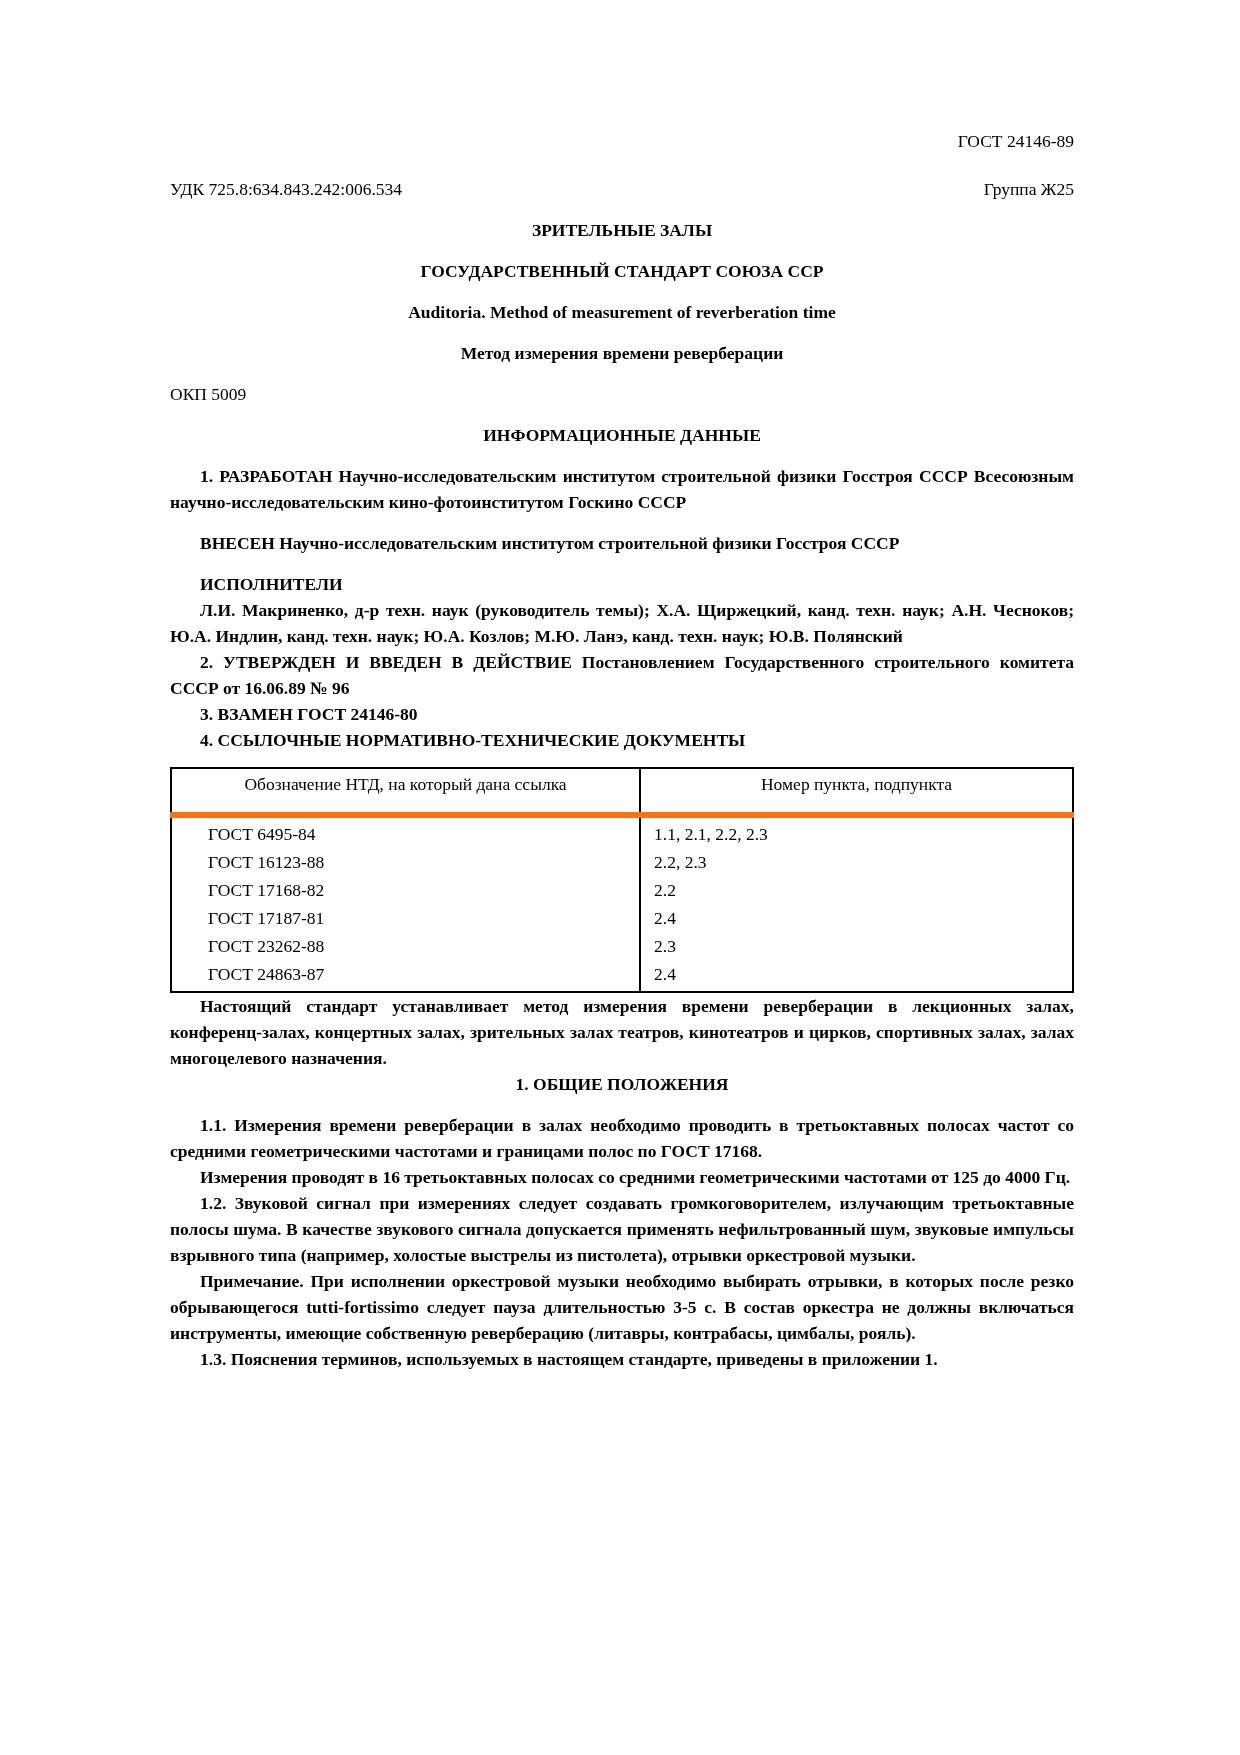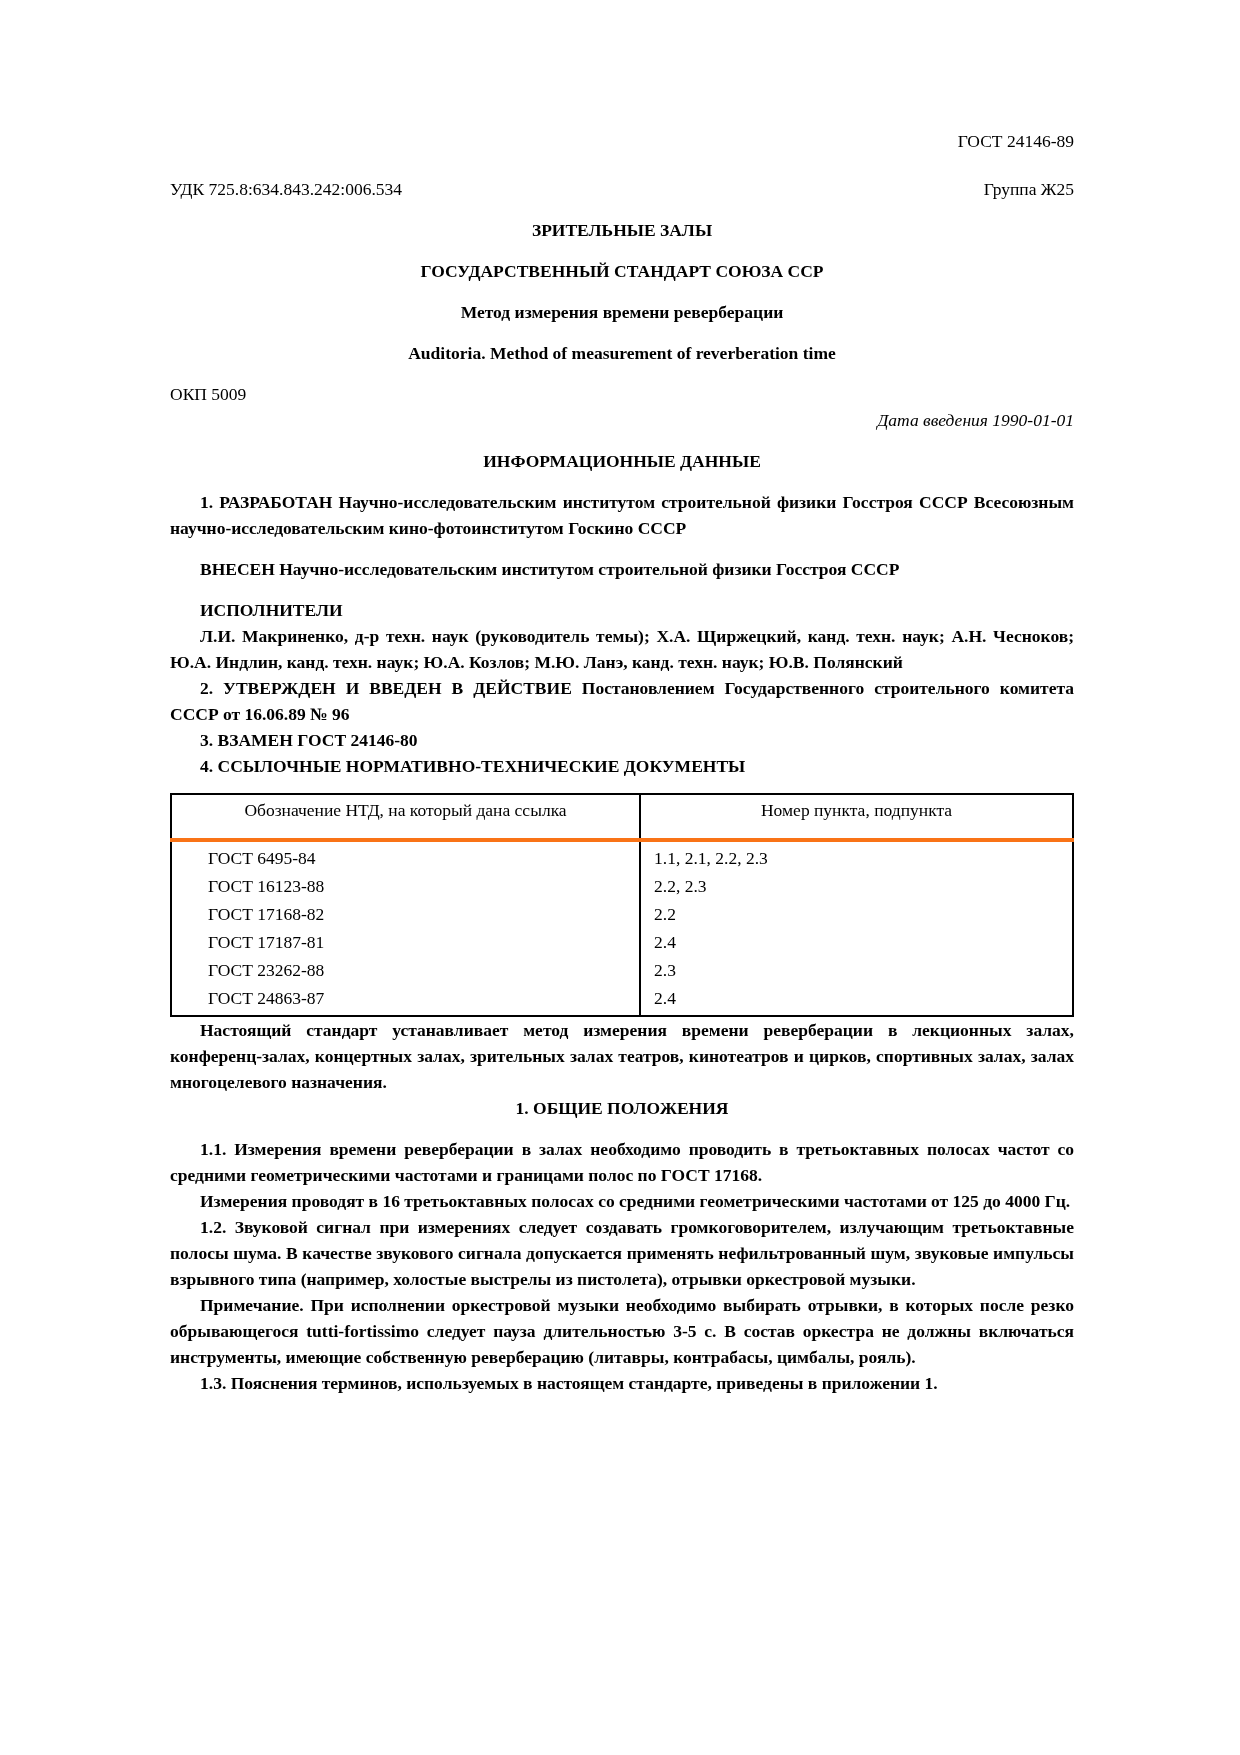--- a/index.html
+++ b/index.html
@@ -79,8 +79,8 @@
 
   <p class="center bold gap">ЗРИТЕЛЬНЫЕ ЗАЛЫ</p>
   <p class="center bold gap">ГОСУДАРСТВЕННЫЙ СТАНДАРТ СОЮЗА ССР</p>
+  <p class="center bold gap">Auditoria. Method of measurement of reverberation time</p>
   <p class="center bold gap">Метод измерения времени реверберации</p>
-  <p class="center bold gap">Auditoria. Method of measurement of reverberation time</p>
 
   <p class="gap">ОКП 5009</p>
   <p class="right italic">Дата введения 1990-01-01</p>

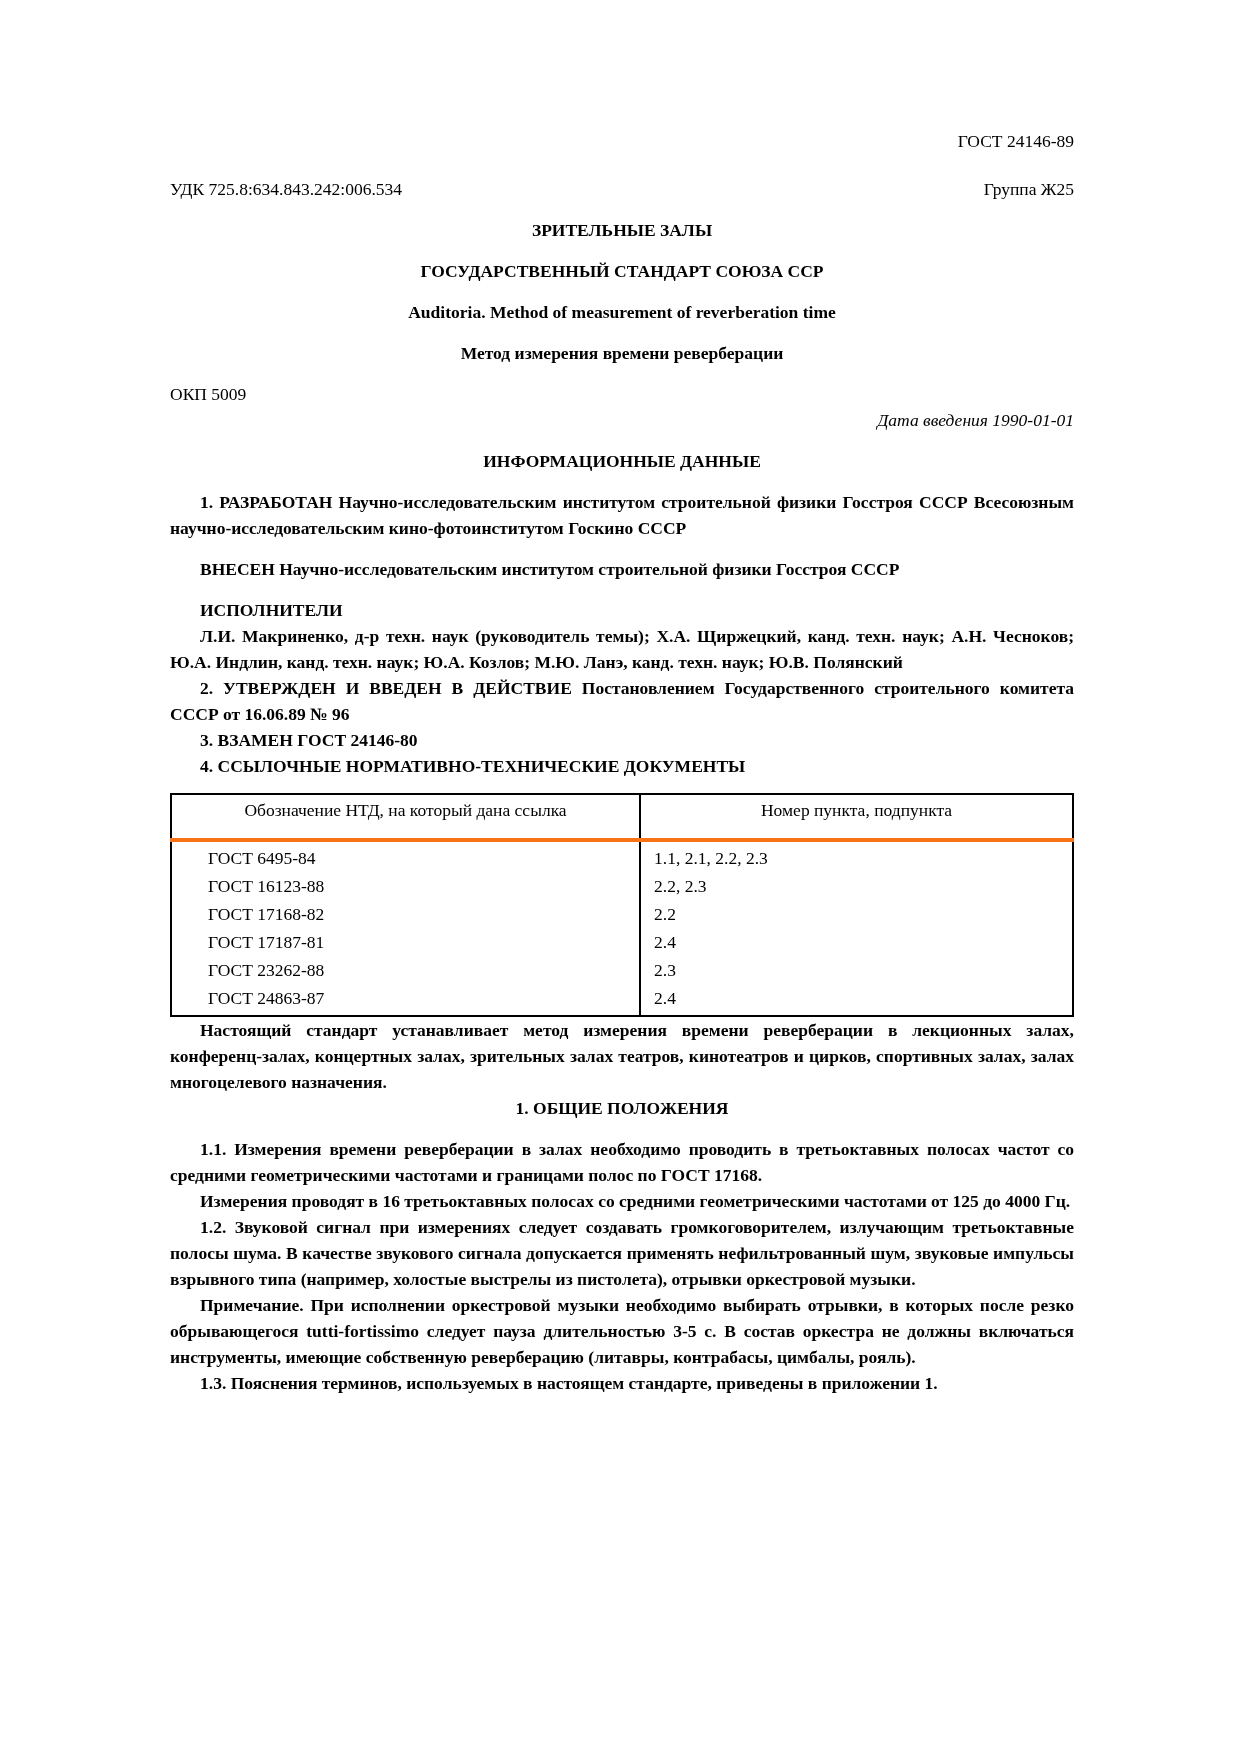--- a/index.html
+++ b/index.html
@@ -83,7 +83,6 @@
   <p class="center bold gap">Метод измерения времени реверберации</p>
 
   <p class="gap">ОКП 5009</p>
-  <p class="right italic">Дата введения 1990-01-01</p>
 
   <p class="center bold gap">ИНФОРМАЦИОННЫЕ ДАННЫЕ</p>
 

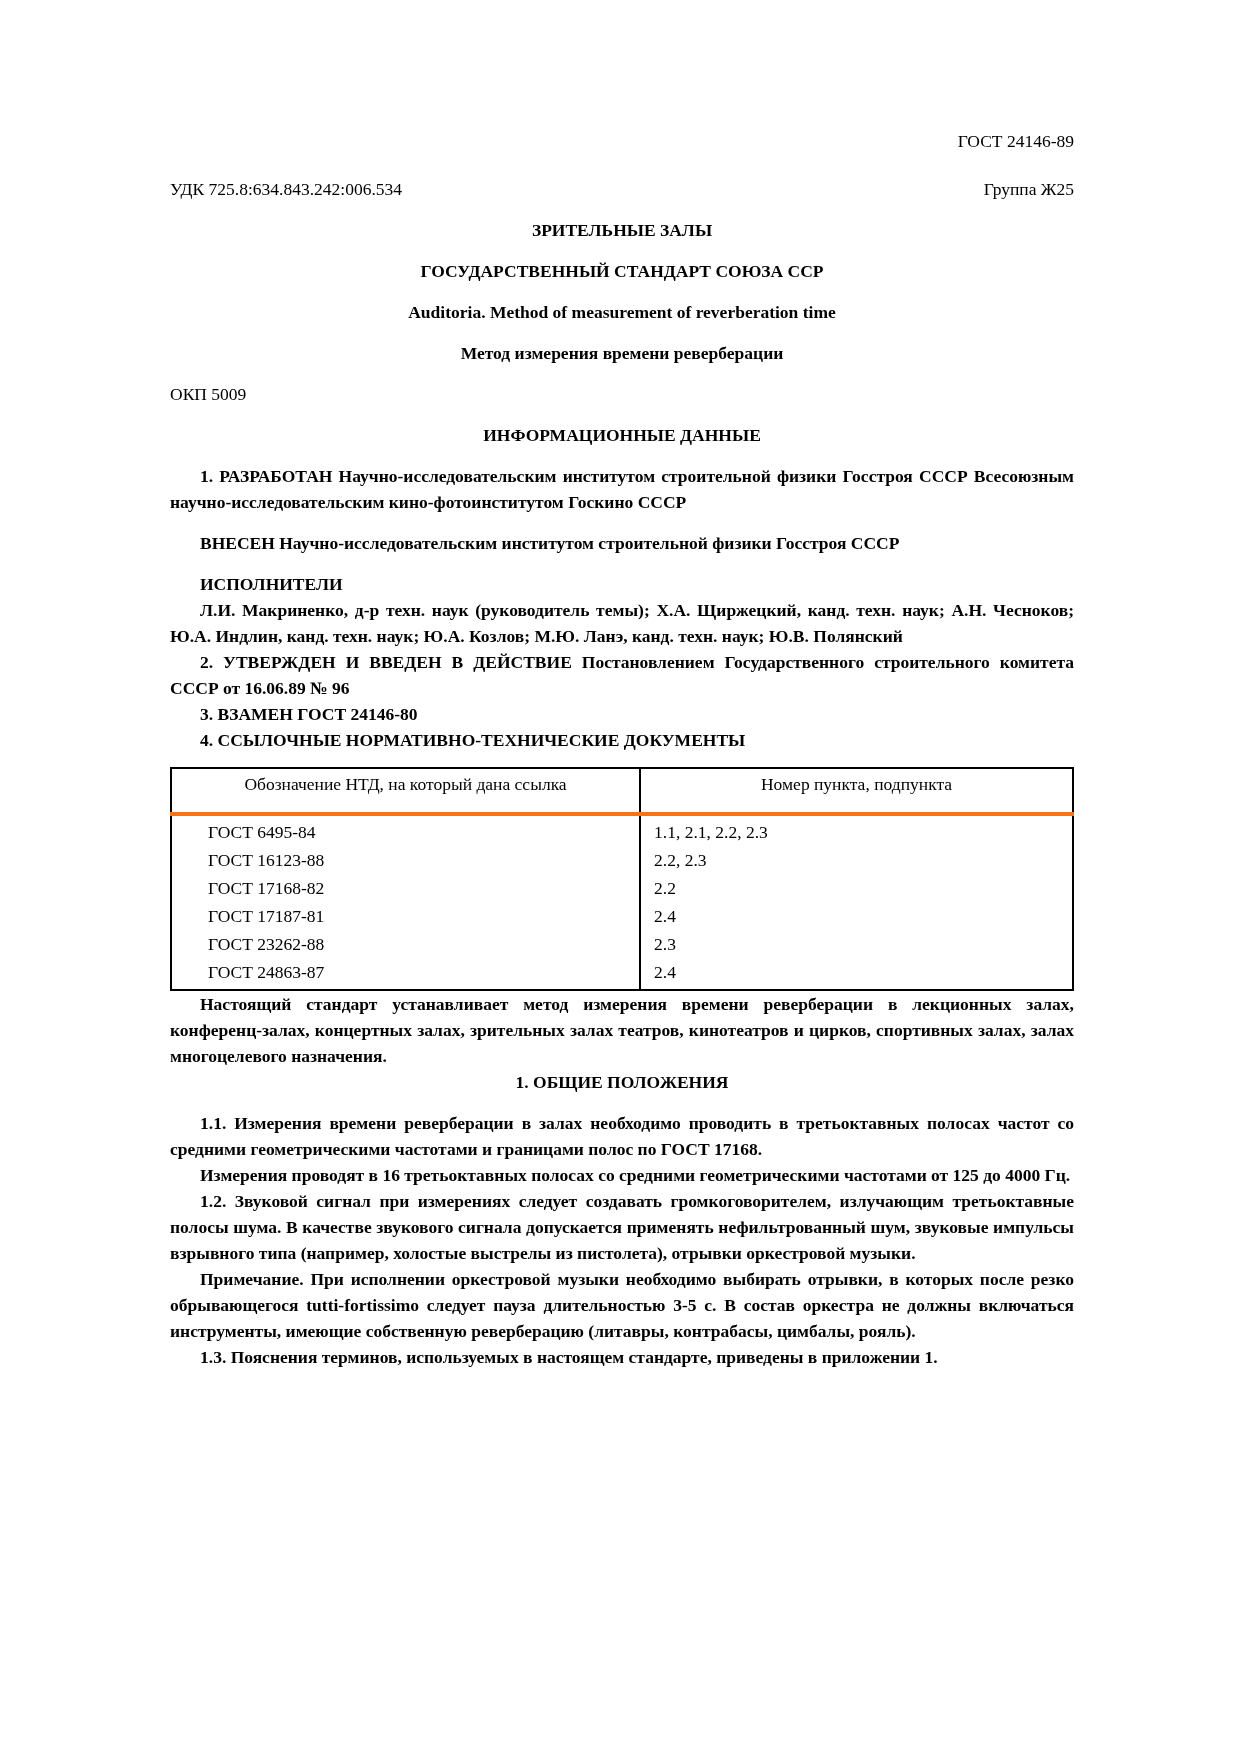--- a/index.html
+++ b/index.html
@@ -51,7 +51,7 @@
   }
   table.refs th {
     text-align: center;
-    border-bottom: 4px solid #f97316;
+    border-bottom: 6px solid #f97316;
     padding-top: 2px;
     padding-bottom: 15px;
   }

